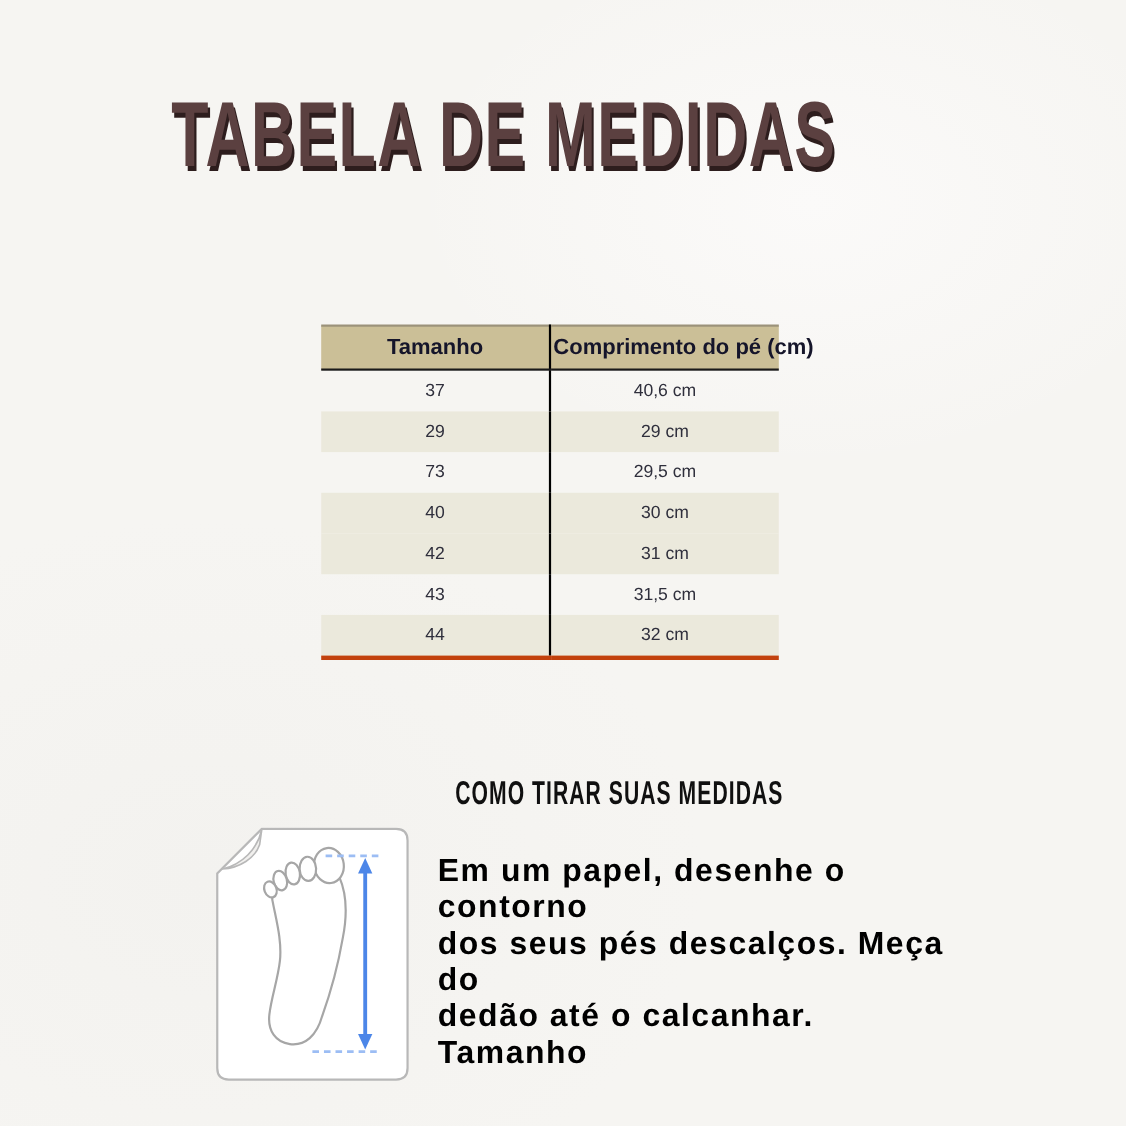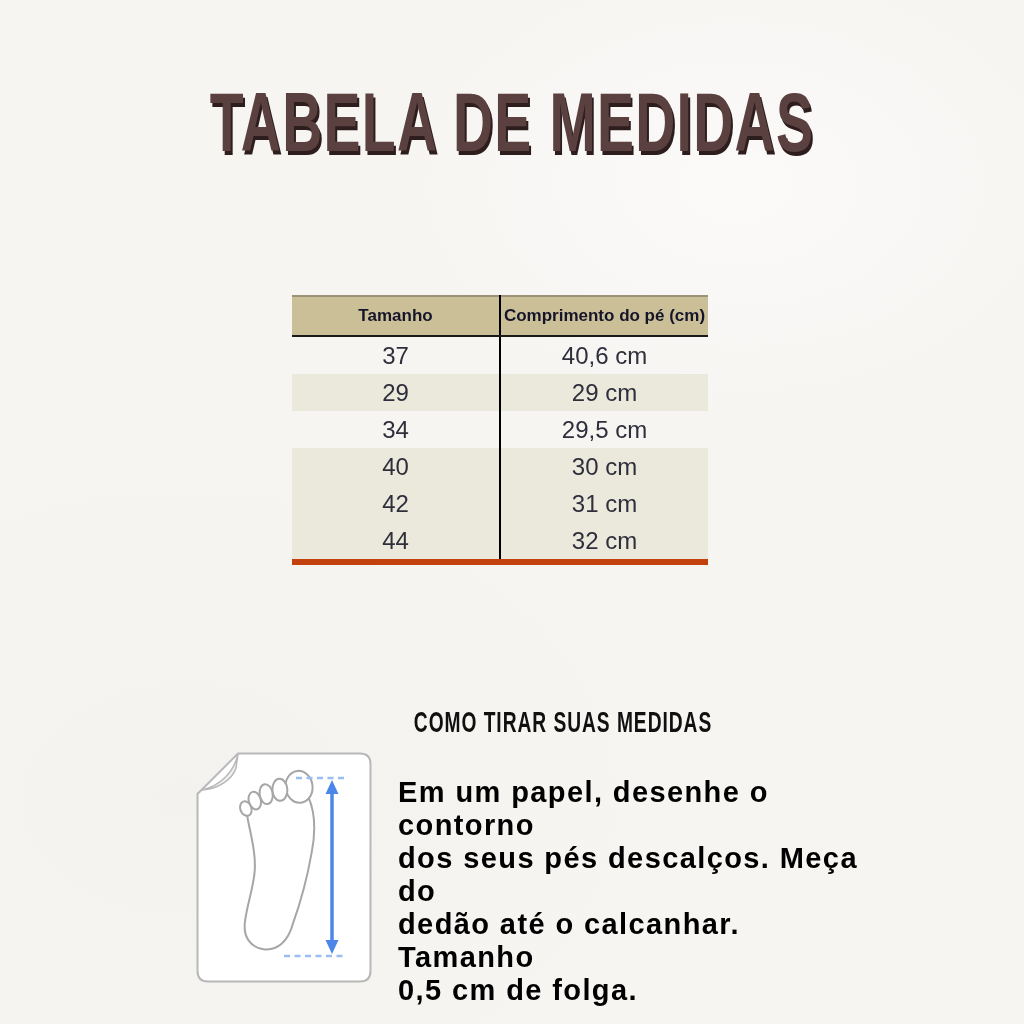--- a/index.html
+++ b/index.html
@@ -24,7 +24,7 @@
     top: 80px;
     left: 0;
     width: 100%;
-    text-align: center;
+    text-align: left;
     white-space: nowrap;
   }
   .title-text {

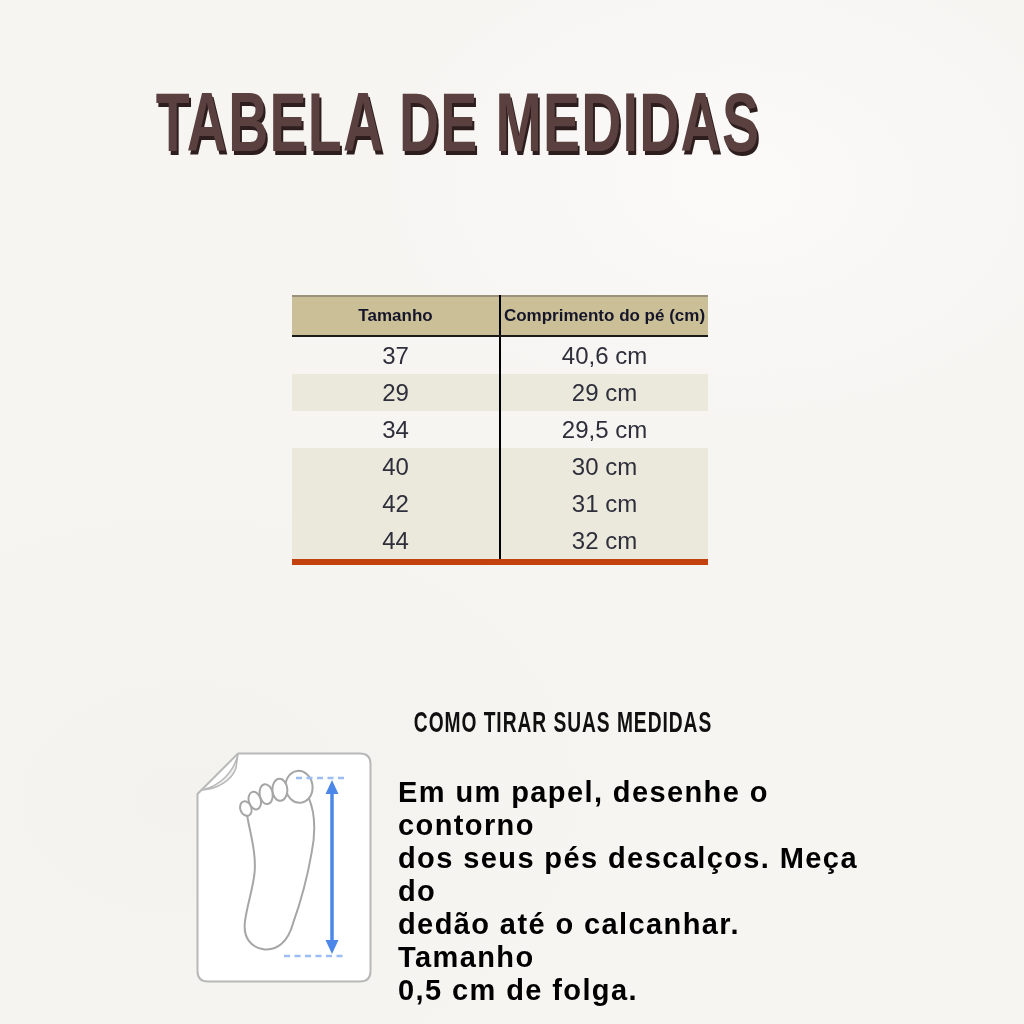--- a/index.html
+++ b/index.html
@@ -55,7 +55,7 @@
     height: 38px;
     background: var(--header-bg, #cbbf97);
     color: #15152a;
-    font-size: 17px;
+    font-size: 20px;
     font-weight: bold;
     text-align: center;
     vertical-align: middle;

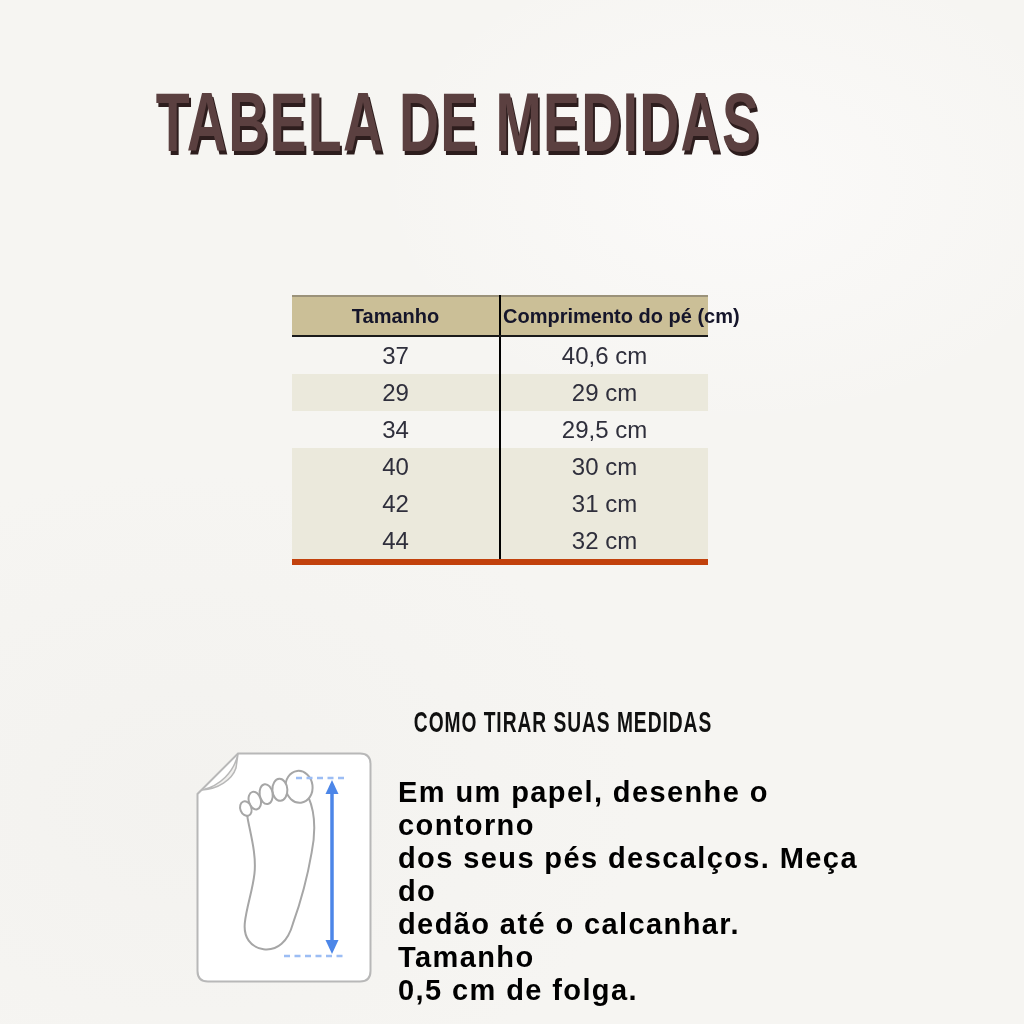--- a/index.html
+++ b/index.html
@@ -66,7 +66,7 @@
   }
   table.size-table td {
     height: 37px;
-    font-size: 24px;
+    font-size: 16px;
     color: #2f2f3c;
     text-align: center;
     vertical-align: middle;

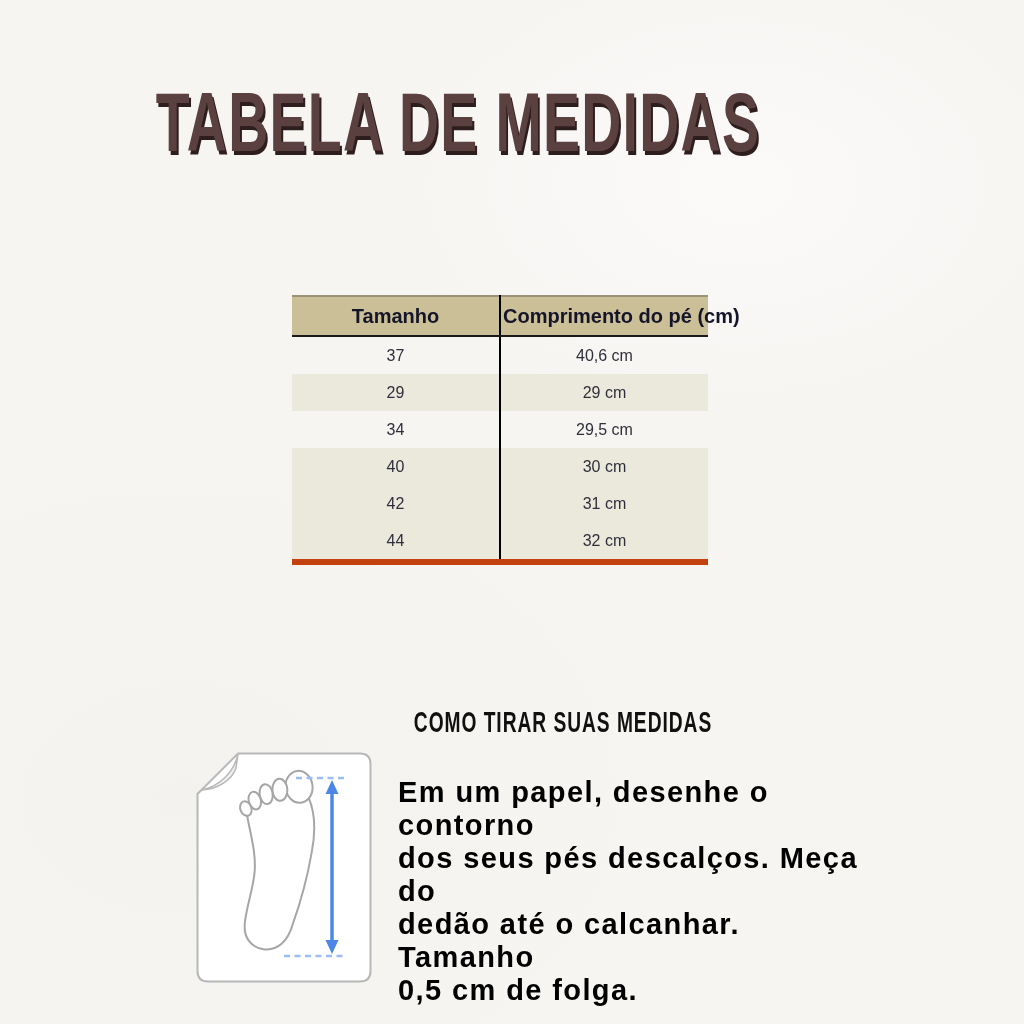--- a/index.html
+++ b/index.html
@@ -149,7 +149,7 @@
           <td>29 cm</td>
         </tr>
         <tr>
-          <td>34</td>
+          <td>73</td>
           <td>29,5 cm</td>
         </tr>
         <tr class="alt">

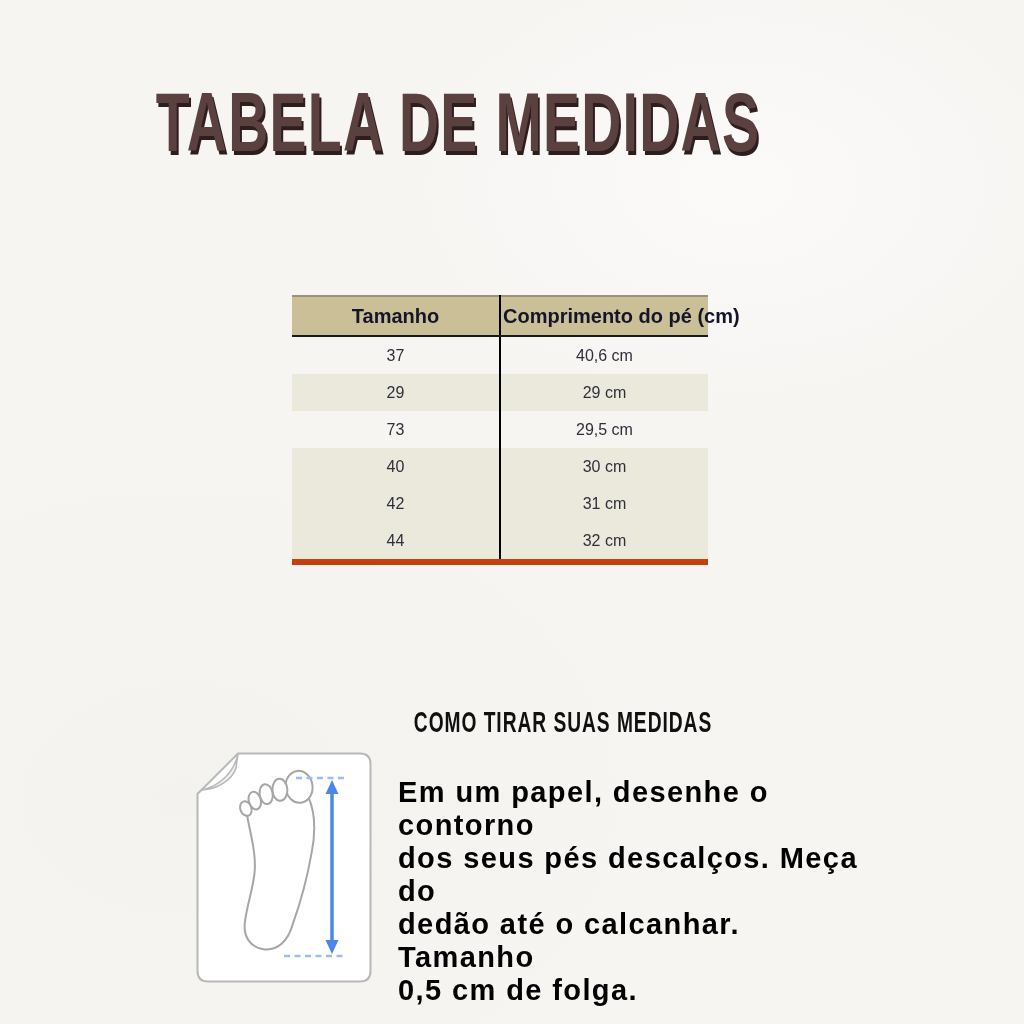--- a/index.html
+++ b/index.html
@@ -160,6 +160,10 @@
           <td>42</td>
           <td>31 cm</td>
         </tr>
+        <tr>
+          <td>43</td>
+          <td>31,5 cm</td>
+        </tr>
         <tr class="alt">
           <td>44</td>
           <td>32 cm</td>

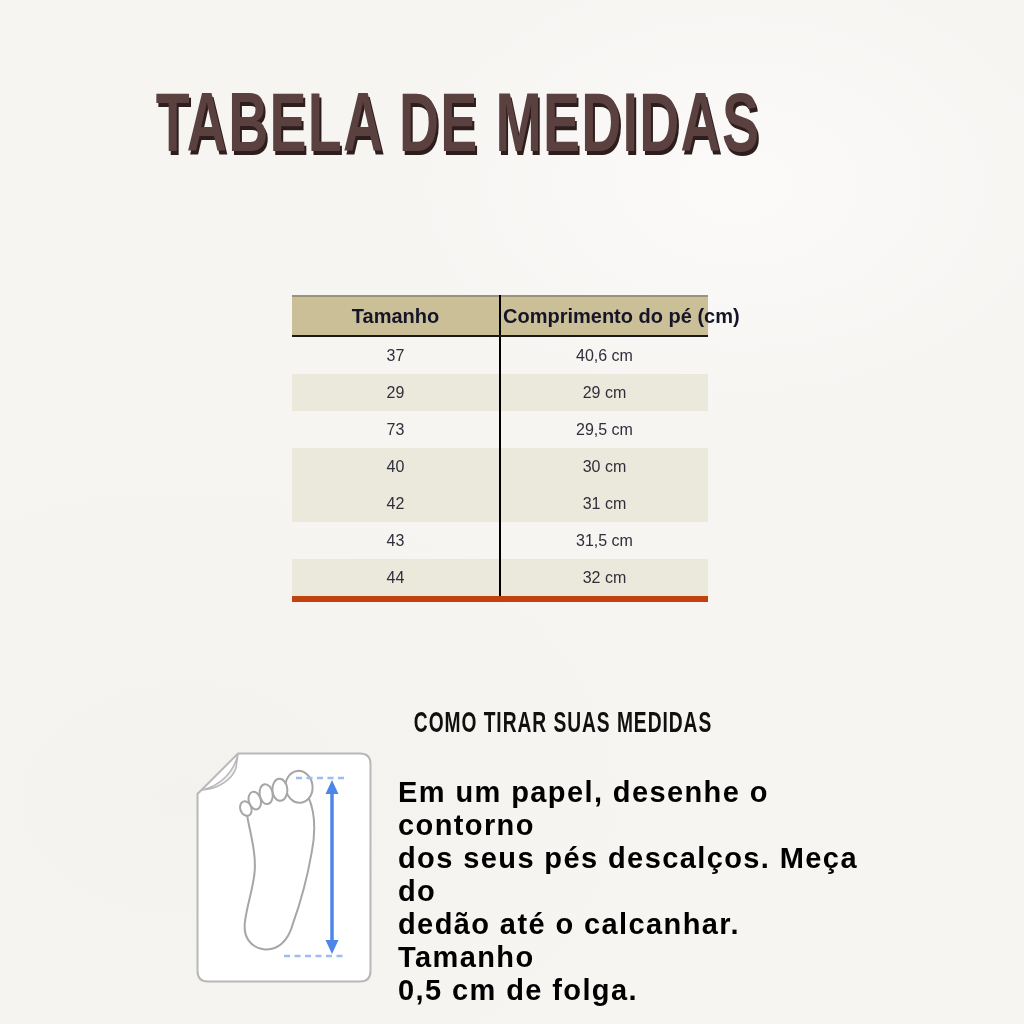--- a/index.html
+++ b/index.html
@@ -80,7 +80,7 @@
     background: var(--row-alt-bg, #ebe9dc);
   }
   table.size-table tr:last-child td {
-    border-bottom: 6px solid #c2410c;
+    border-bottom: 4px solid #c2410c;
   }
 
   

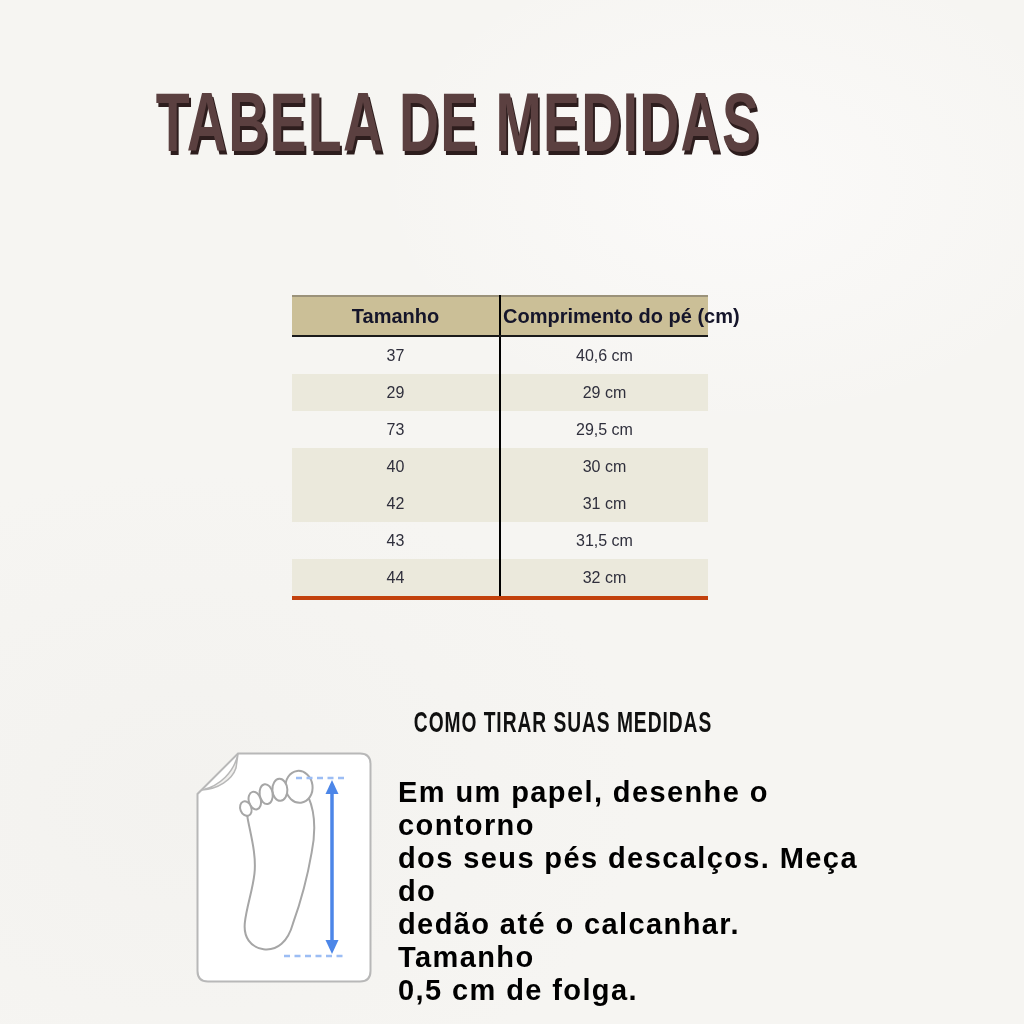--- a/index.html
+++ b/index.html
@@ -205,7 +205,6 @@
     <div>Em um papel, desenhe o contorno</div>
     <div>dos seus pés descalços. Meça do</div>
     <div>dedão até o calcanhar. Tamanho</div>
-    <div>0,5 cm de folga.</div>
   </div>
 
 </body></html>

